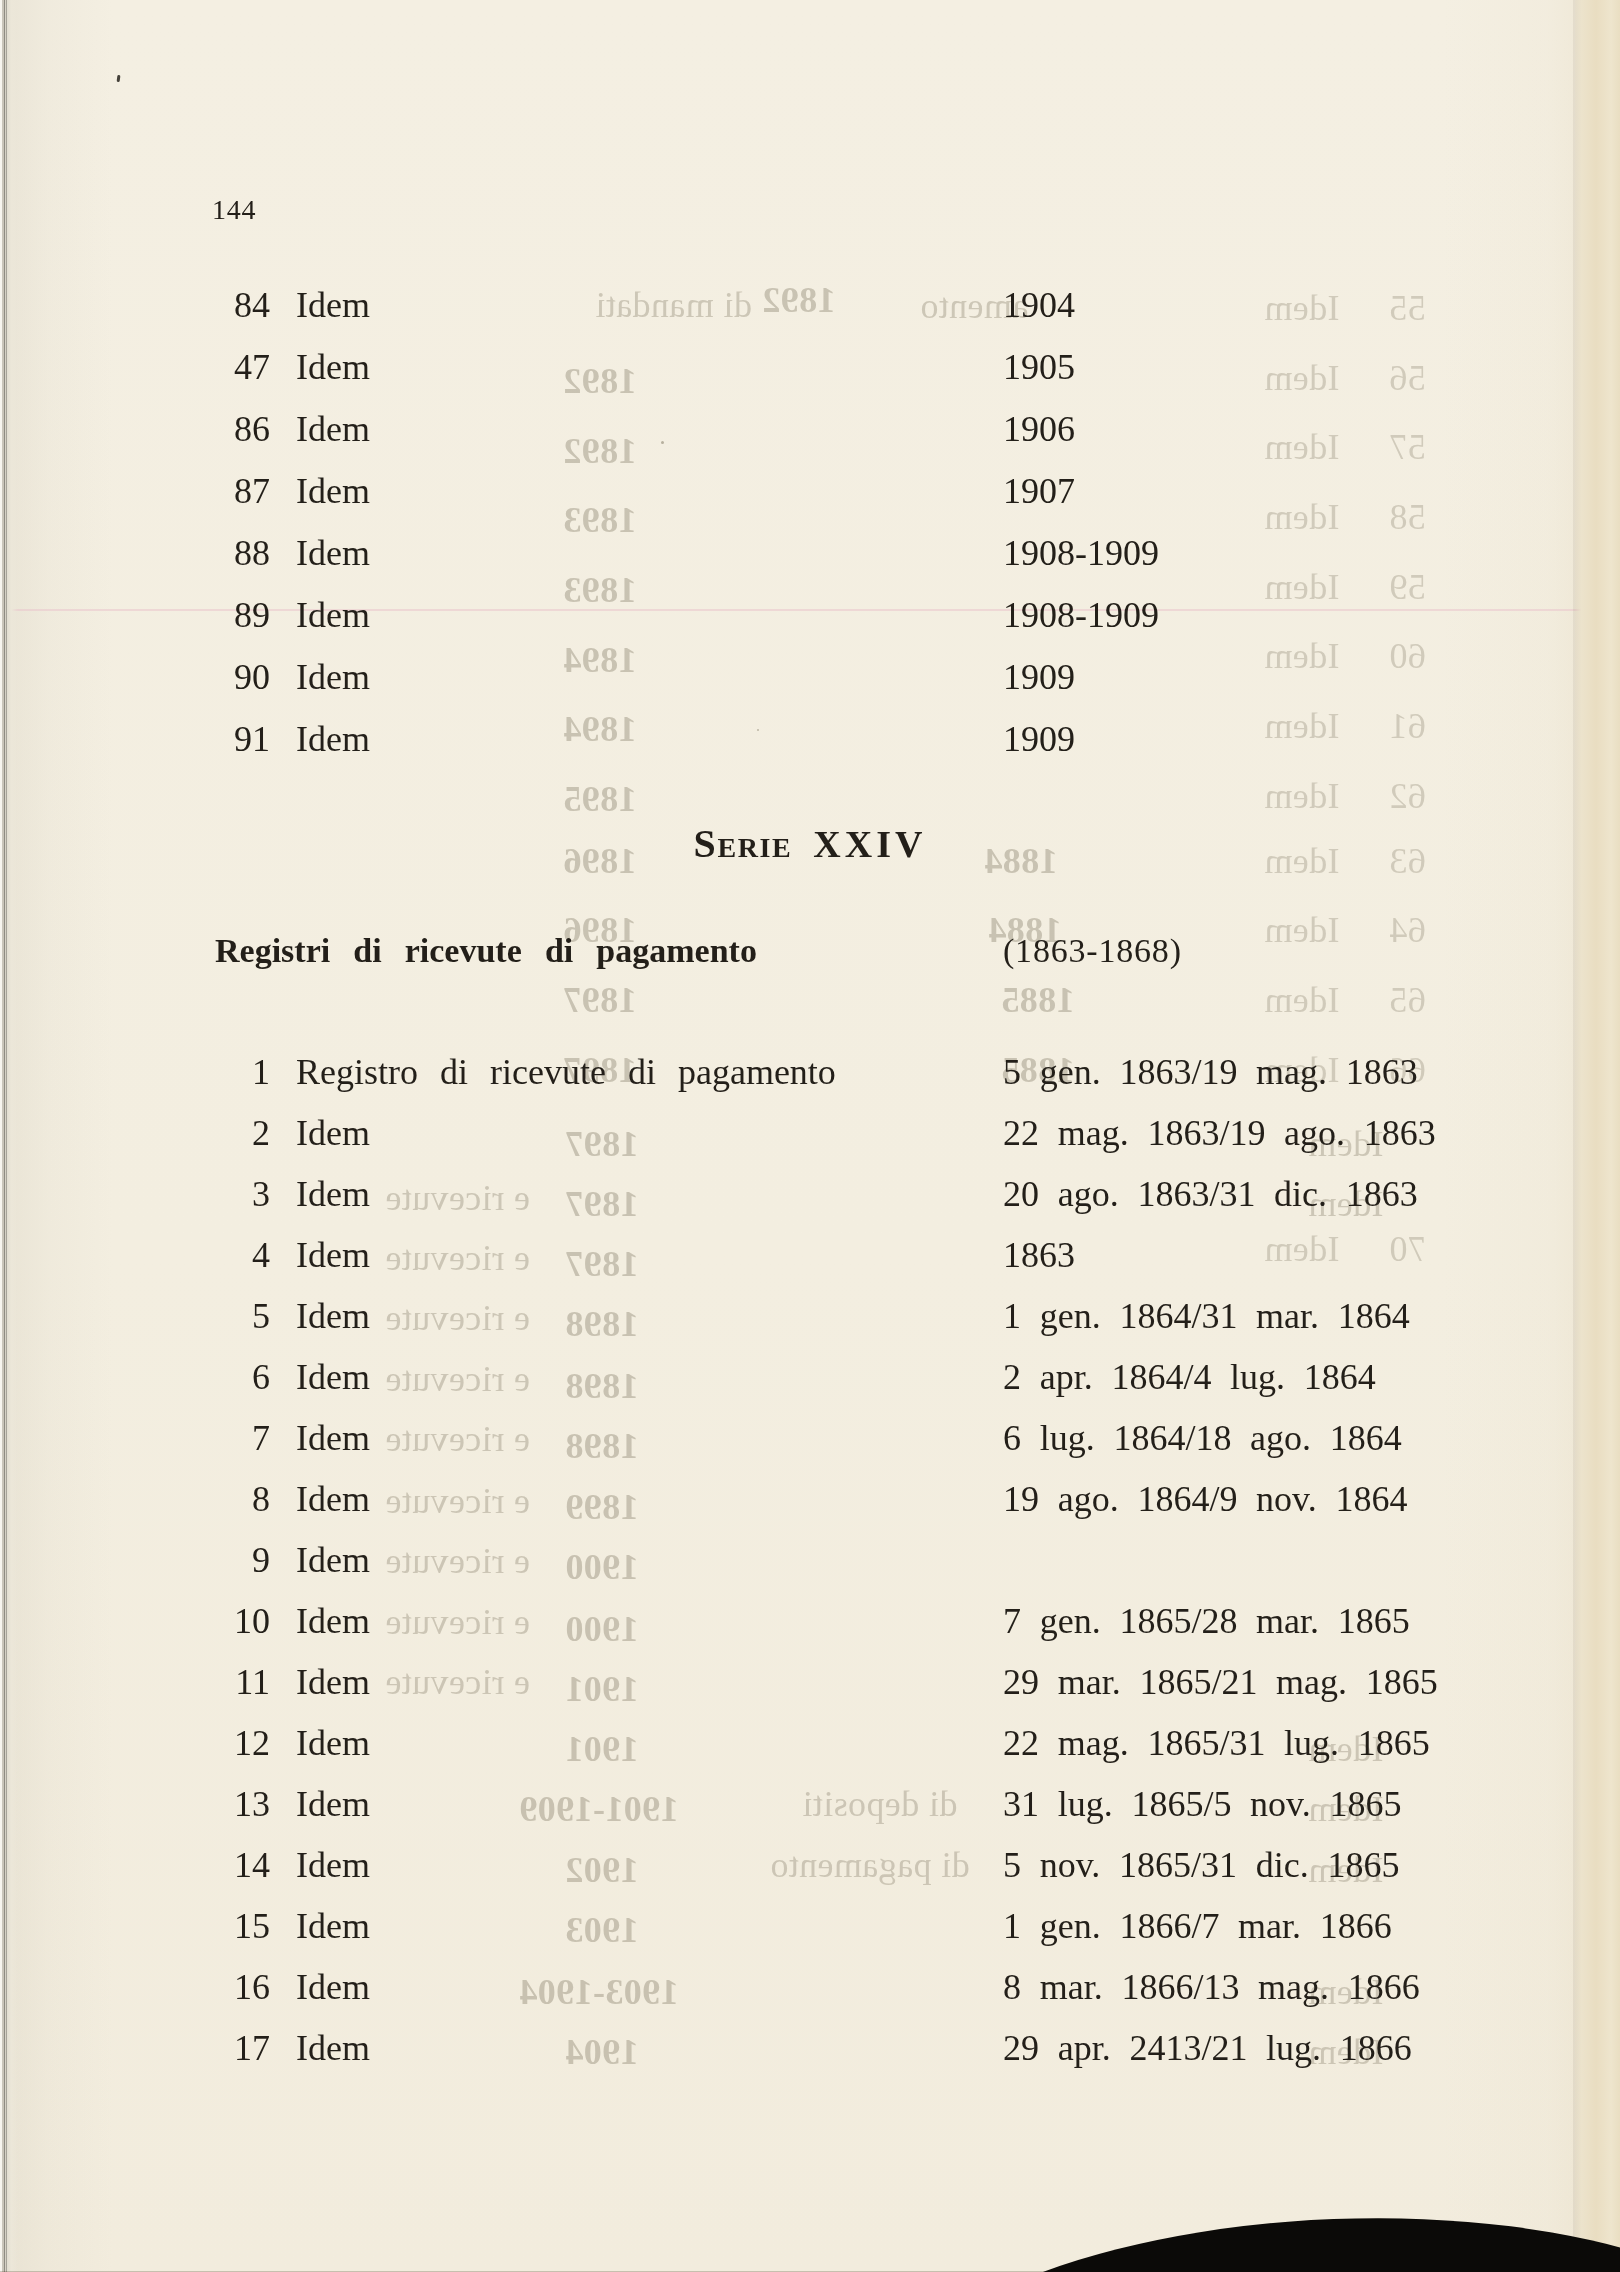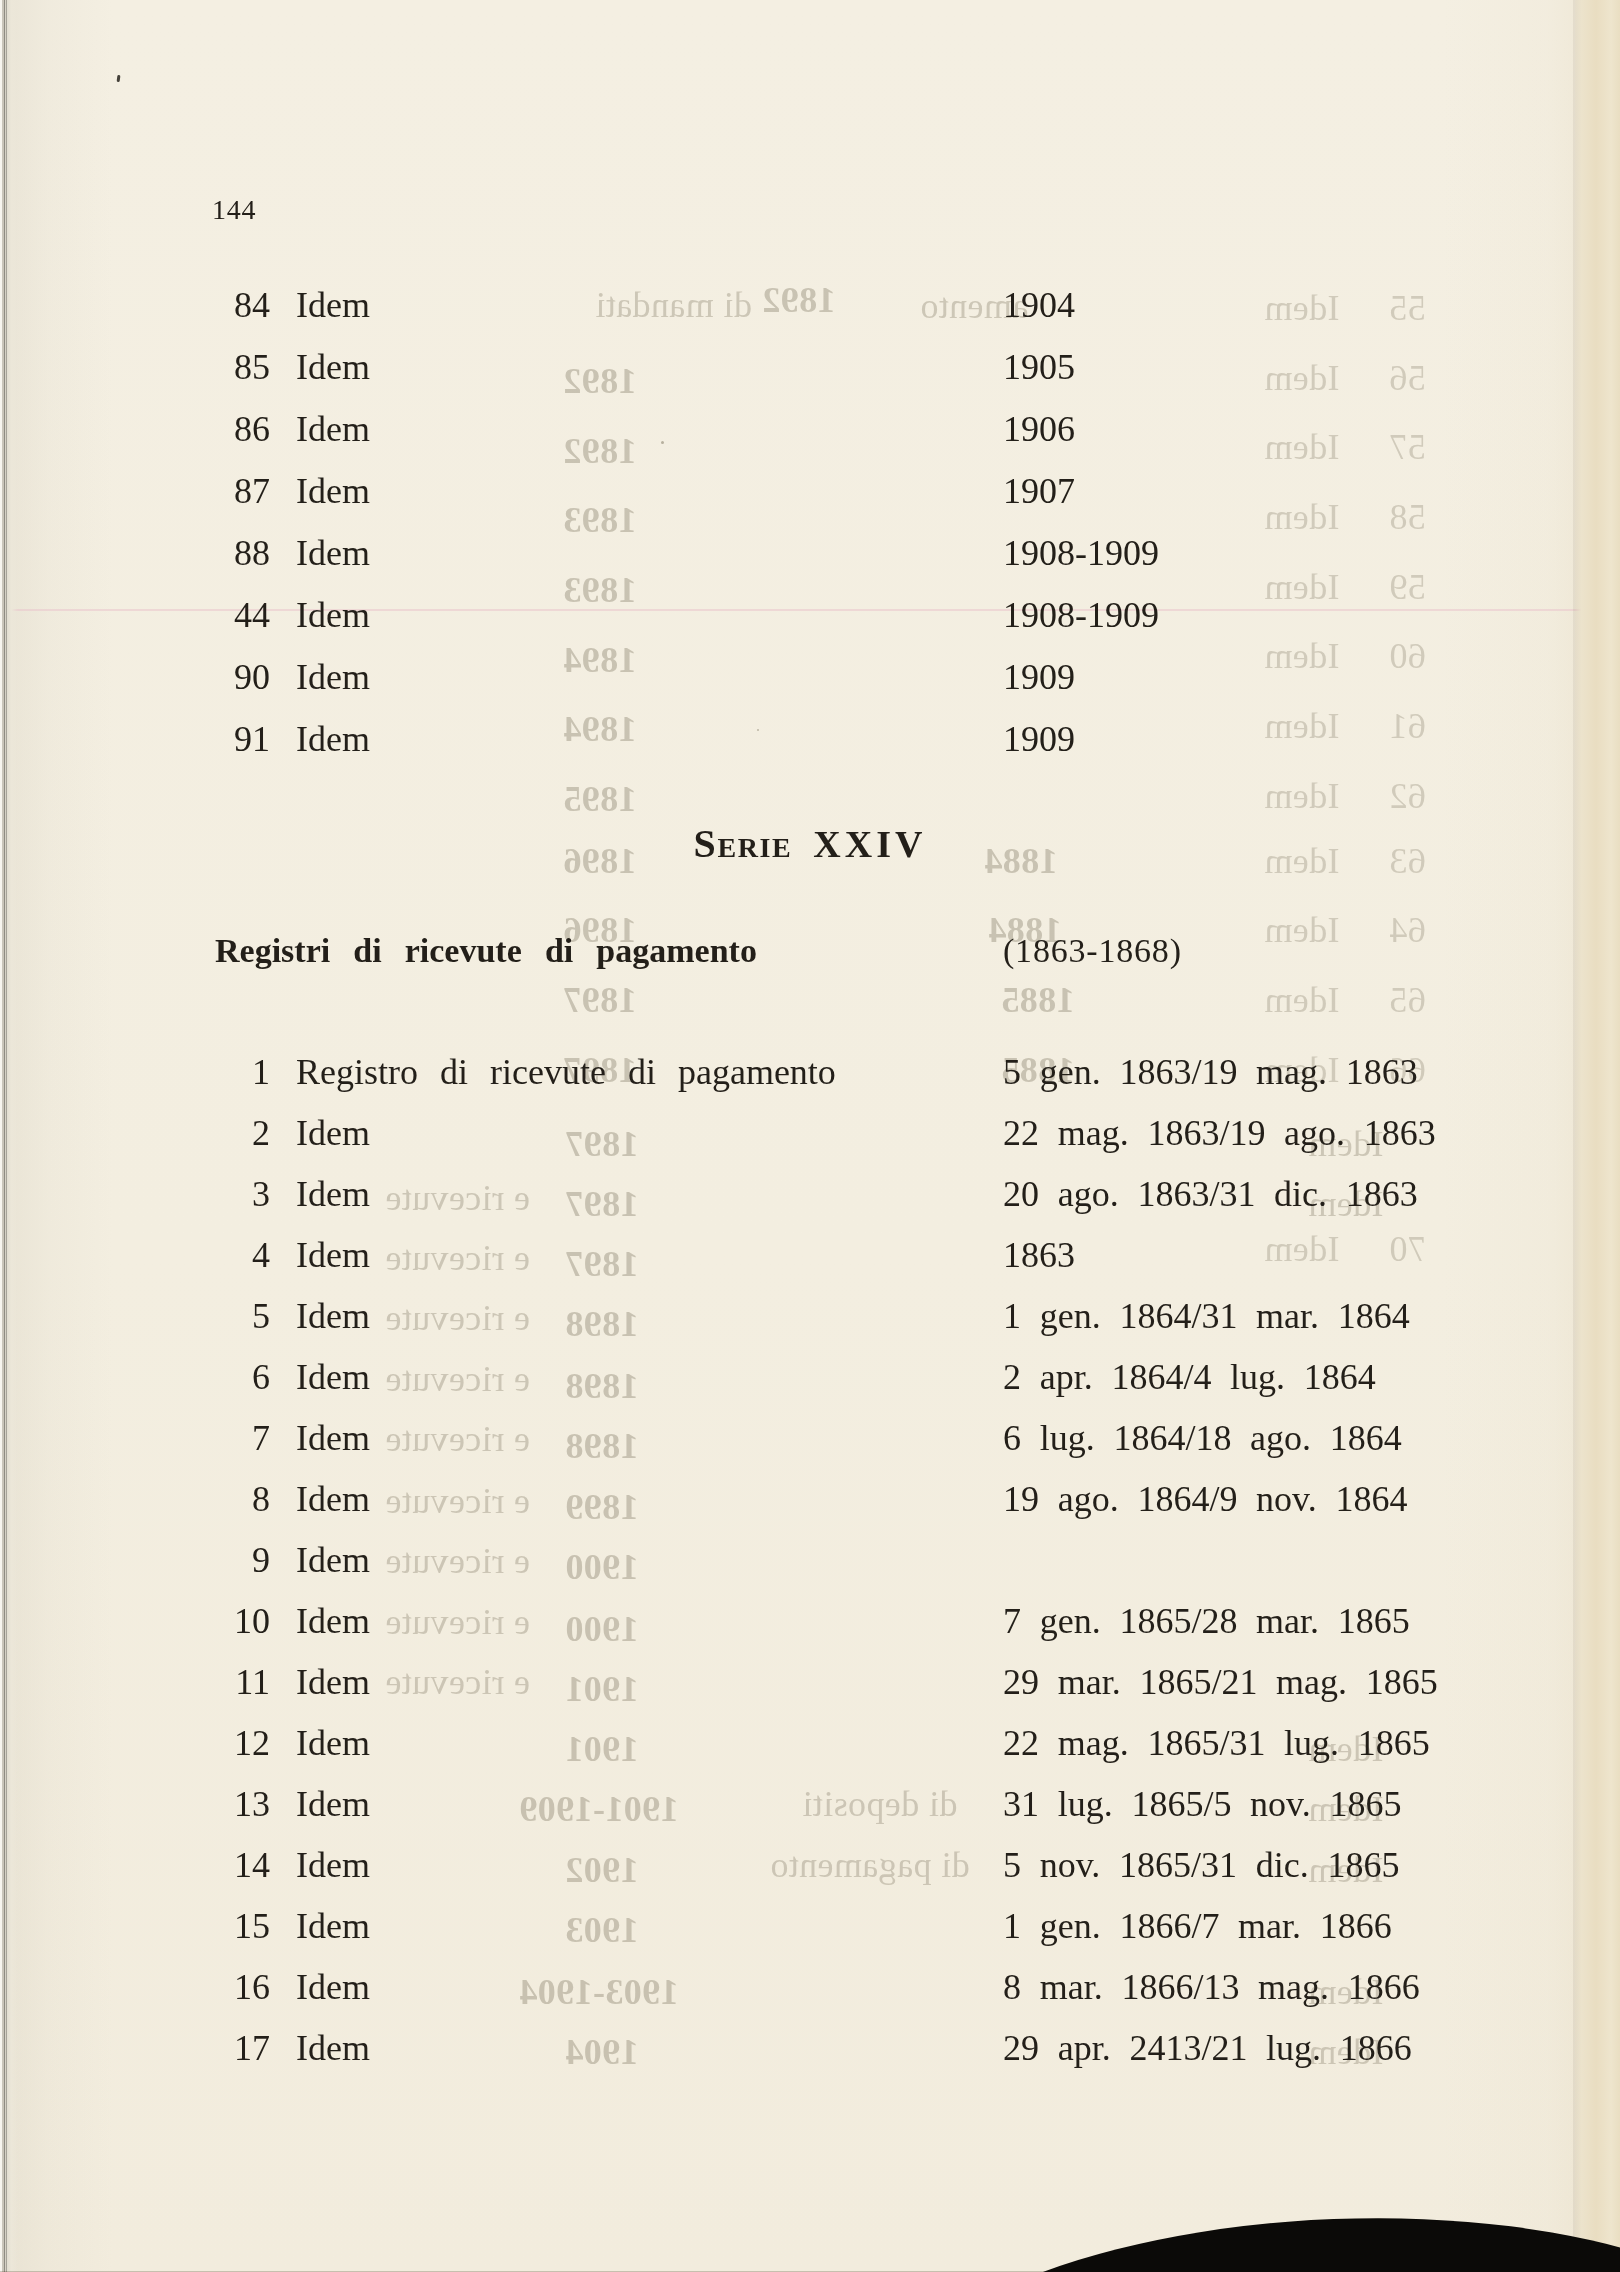--- a/index.html
+++ b/index.html
@@ -184,7 +184,7 @@
     </div>
 
     <div class="row">
-      <span class="num">85</span>
+      <span class="num">47</span>
       <span class="desc">Idem</span>
       <span class="date">1905</span>
     </div>

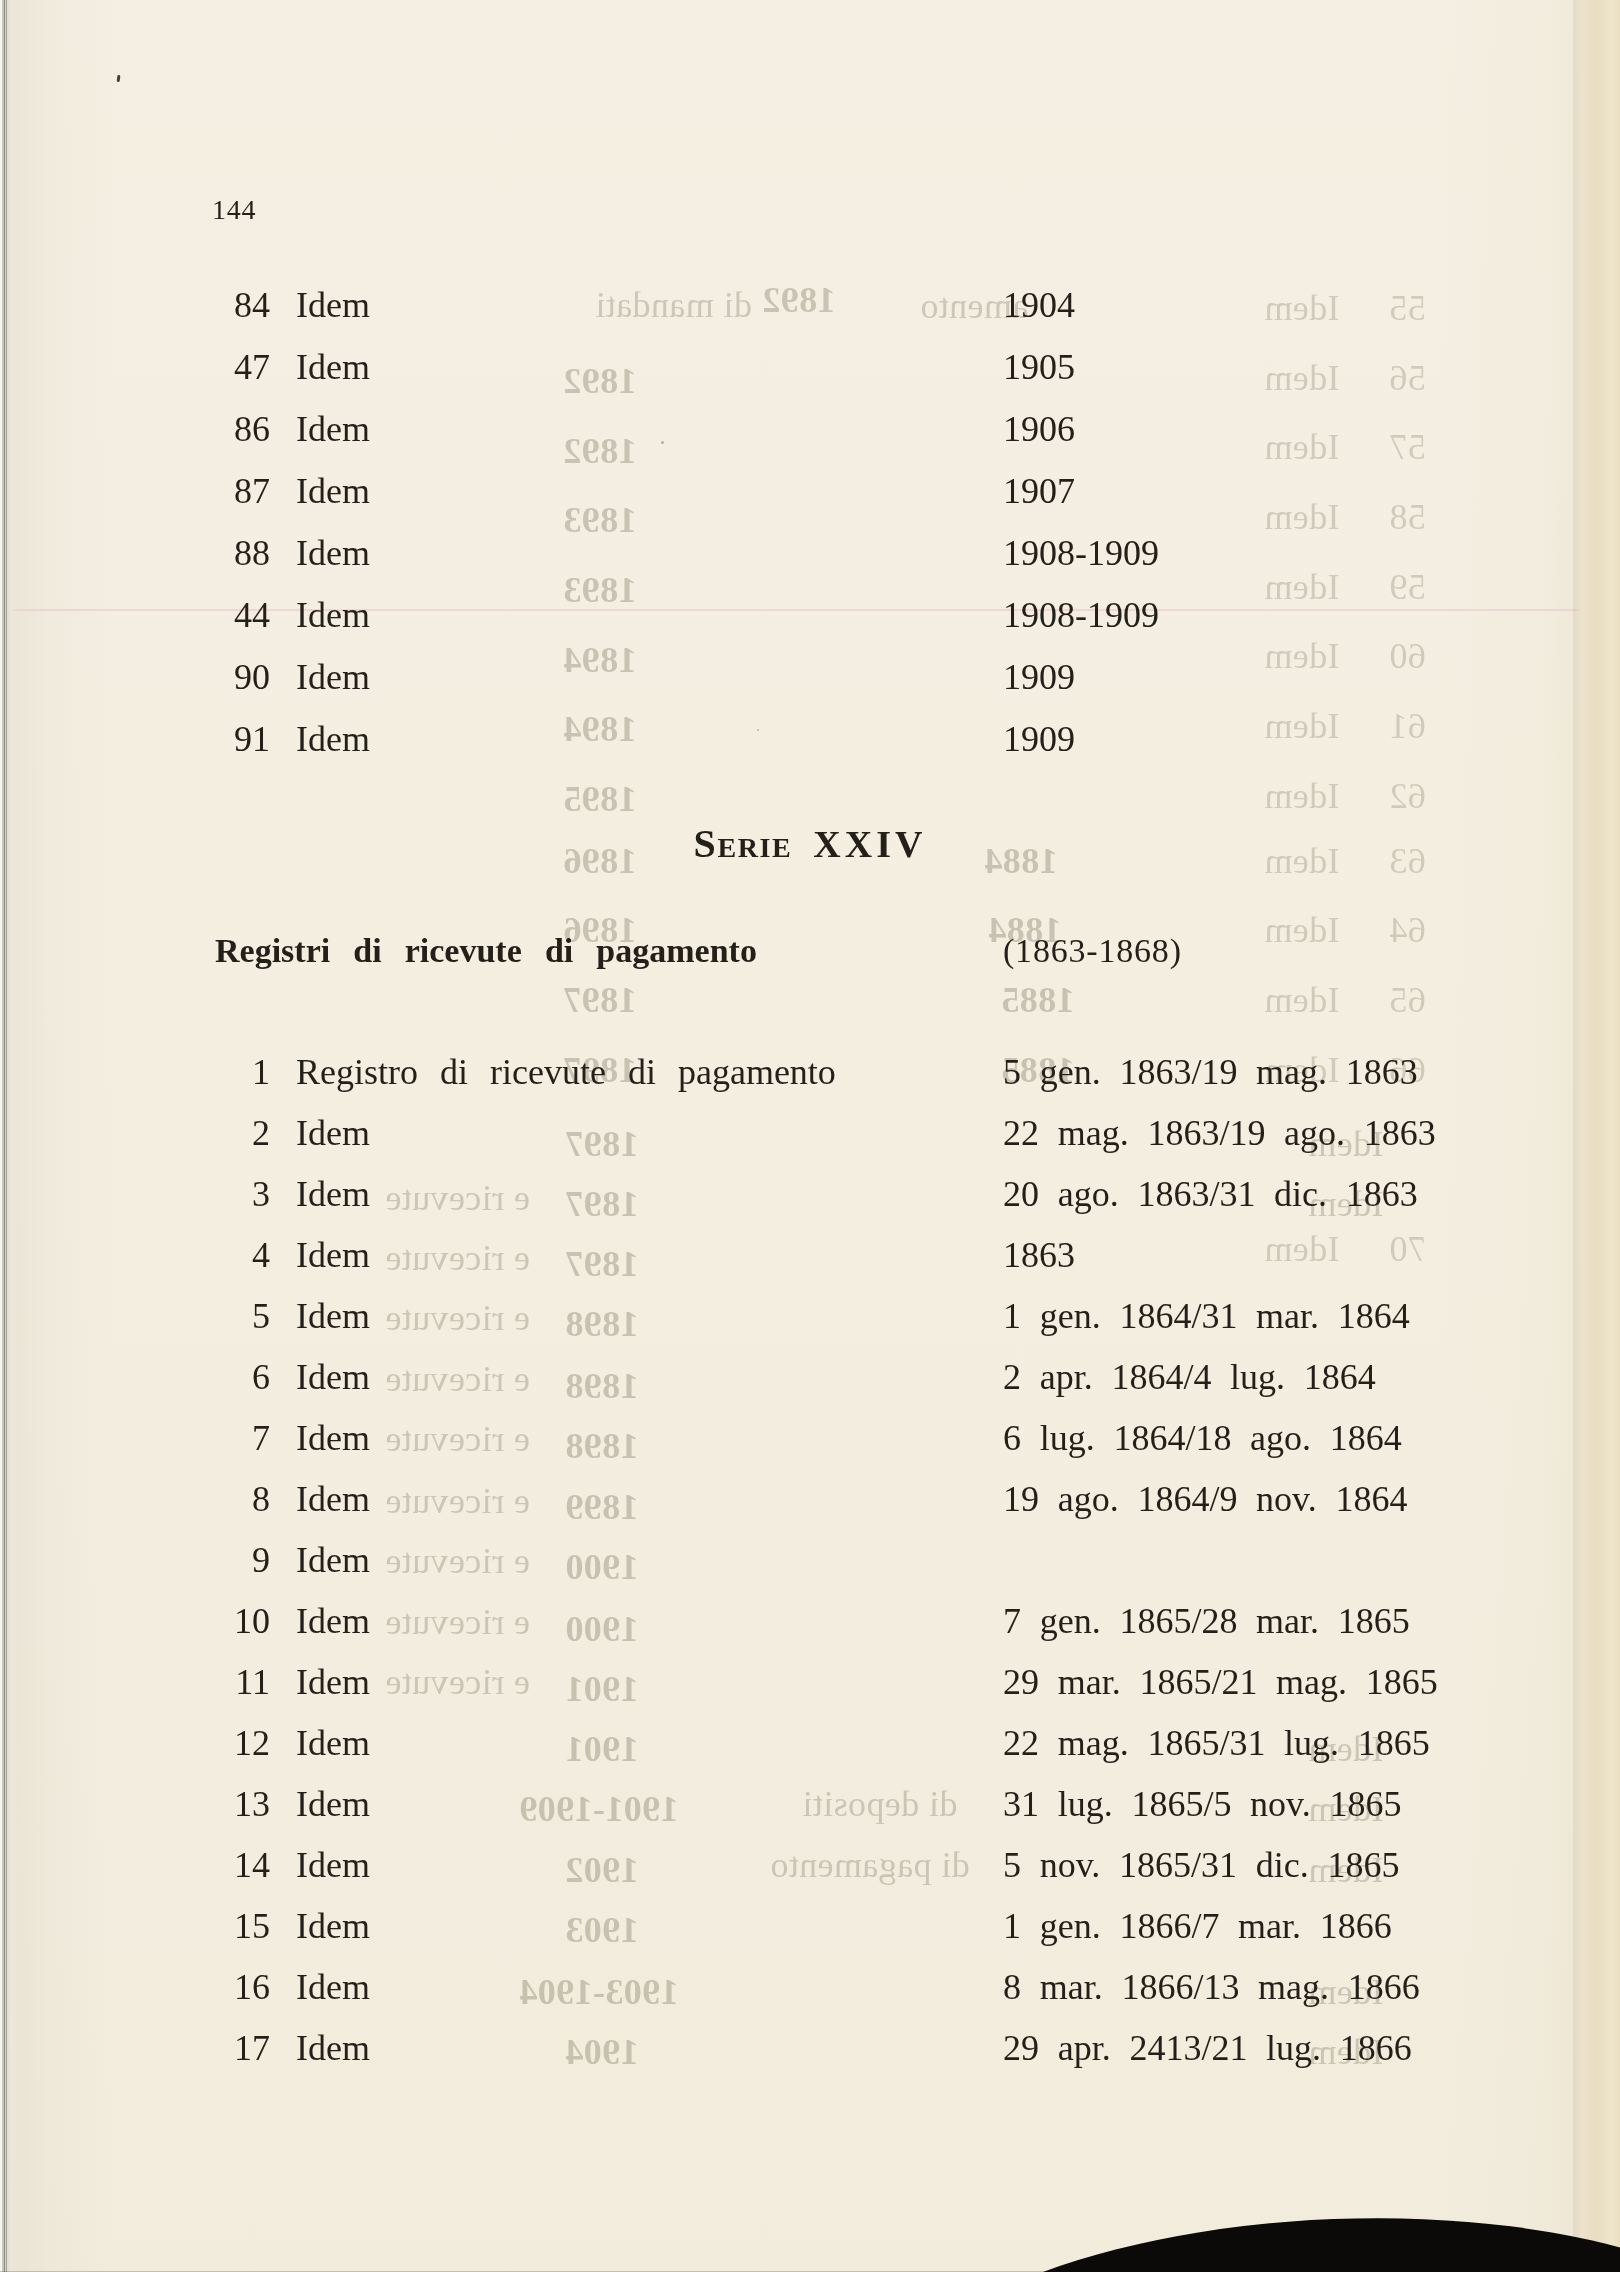--- a/index.html
+++ b/index.html
@@ -208,7 +208,7 @@
     </div>
 
     <div class="row">
-      <span class="num">44</span>
+      <span class="num">89</span>
       <span class="desc">Idem</span>
       <span class="date">1908-1909</span>
     </div>

